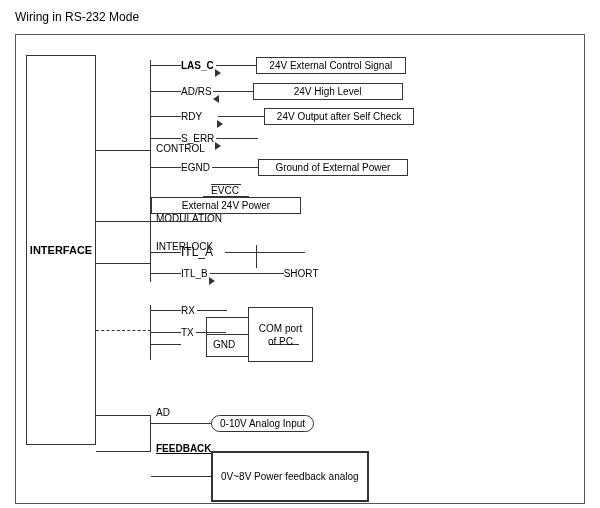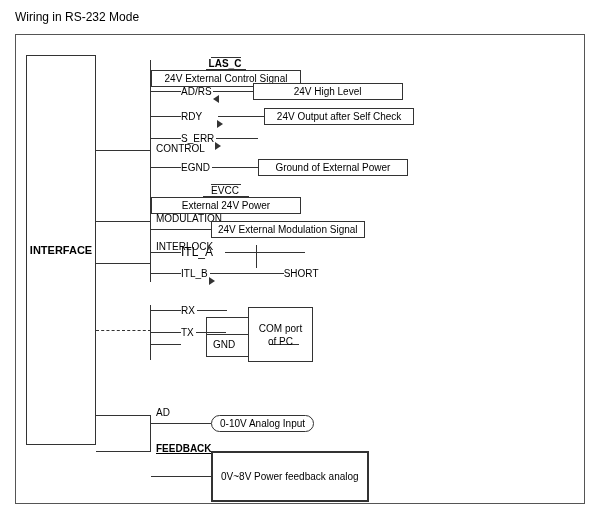--- a/index.html
+++ b/index.html
@@ -113,7 +113,7 @@
 
   <div style="position:absolute; left:140px; top:108px; font-size:10px;">CONTROL</div>
 
-  <div class="row" style="top:22px; left:135px;flex-direction:column;">
+  <div class="row" style="top:22px; left:135px;">
     <div class="hline" style="width:30px;"></div>
     <span style="font-size:10px; font-weight:bold; margin-right:2px;">LAS_C</span>
     <div class="hline arrow-right" style="width:40px;"></div>

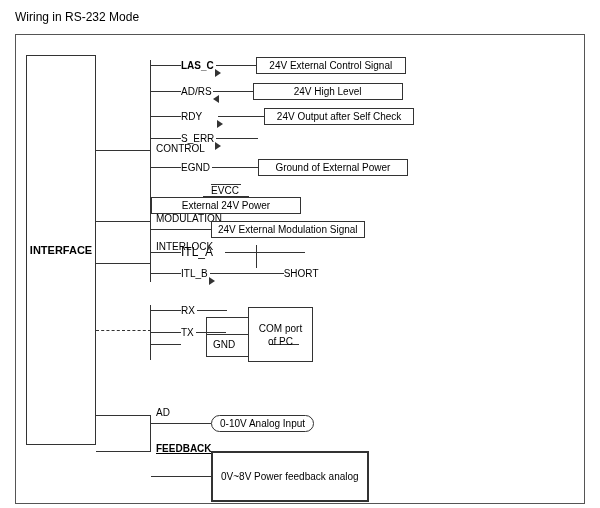--- a/index.html
+++ b/index.html
@@ -158,7 +158,6 @@
   <div style="position:absolute; left:140px; top:178px; font-size:10px;">MODULATION</div>
   <div class="row" style="top:186px; left:135px;">
     <div class="hline" style="width:60px;"></div>
-    <div class="right-box">24V External Modulation Signal</div>
   </div>
 
   <div class="connector-line" style="left:80px; top:228px; width:55px;"></div>

